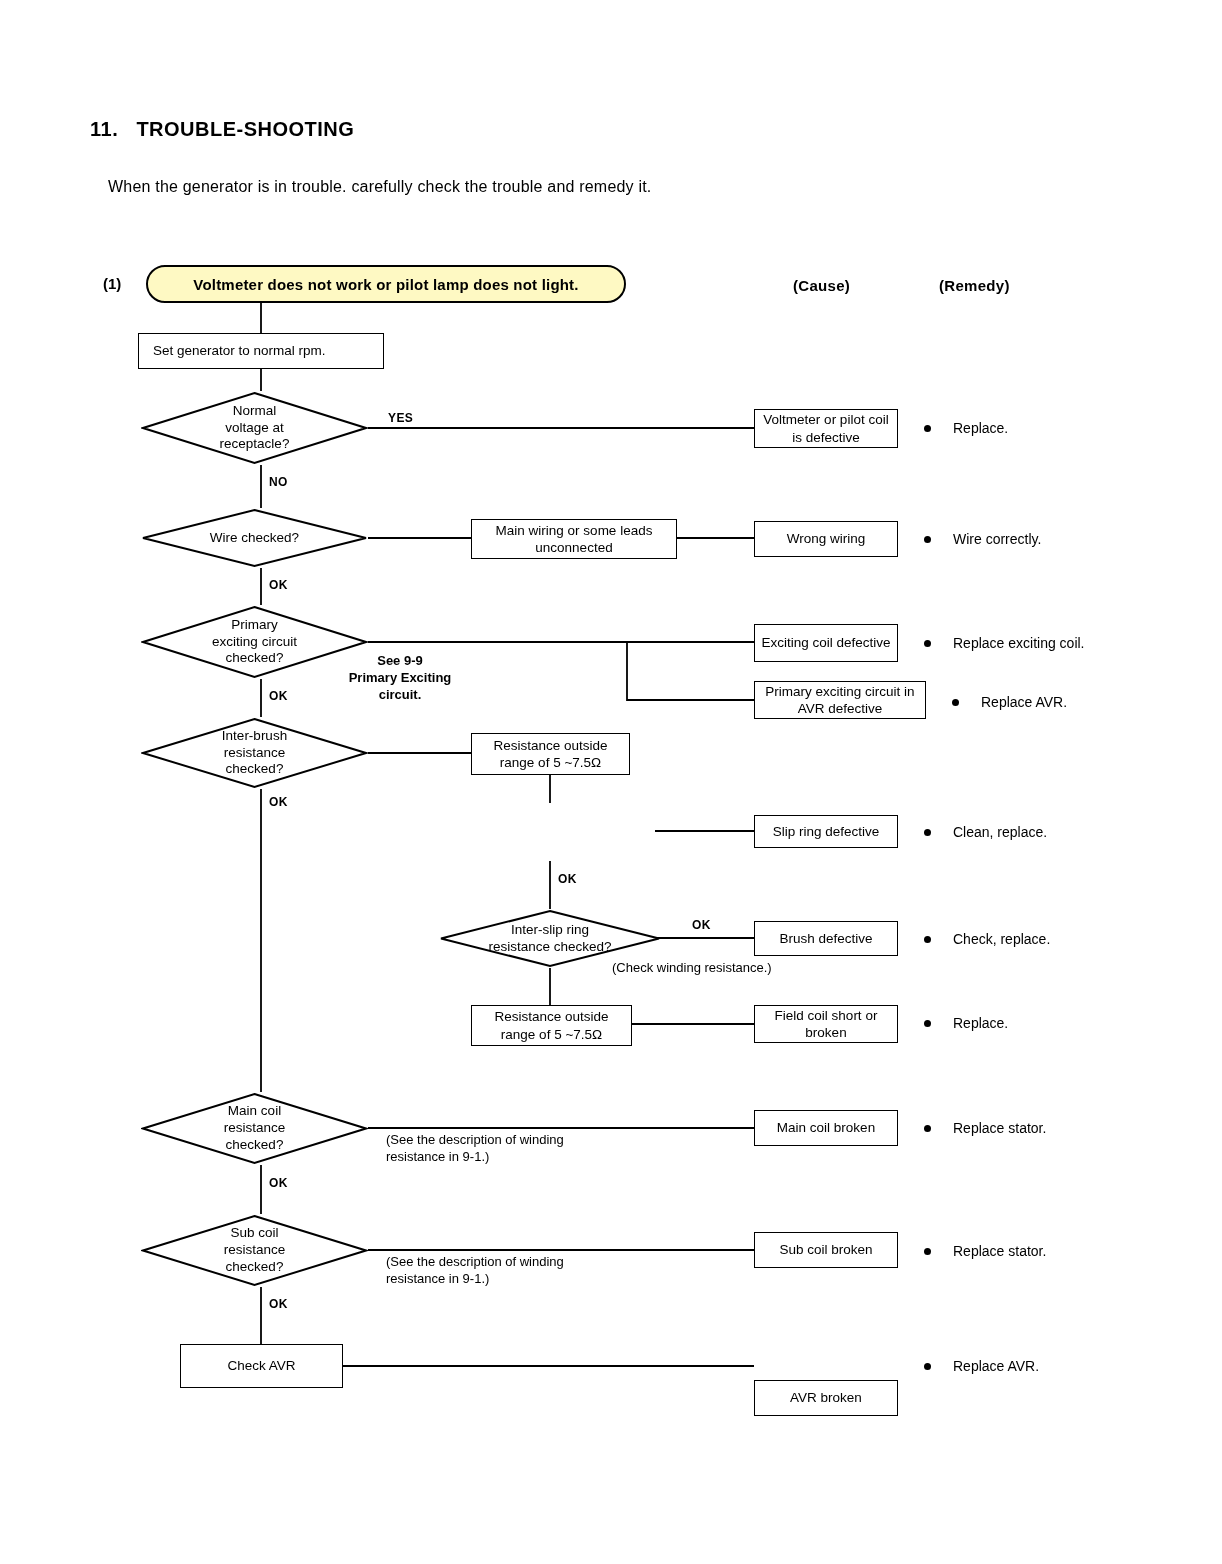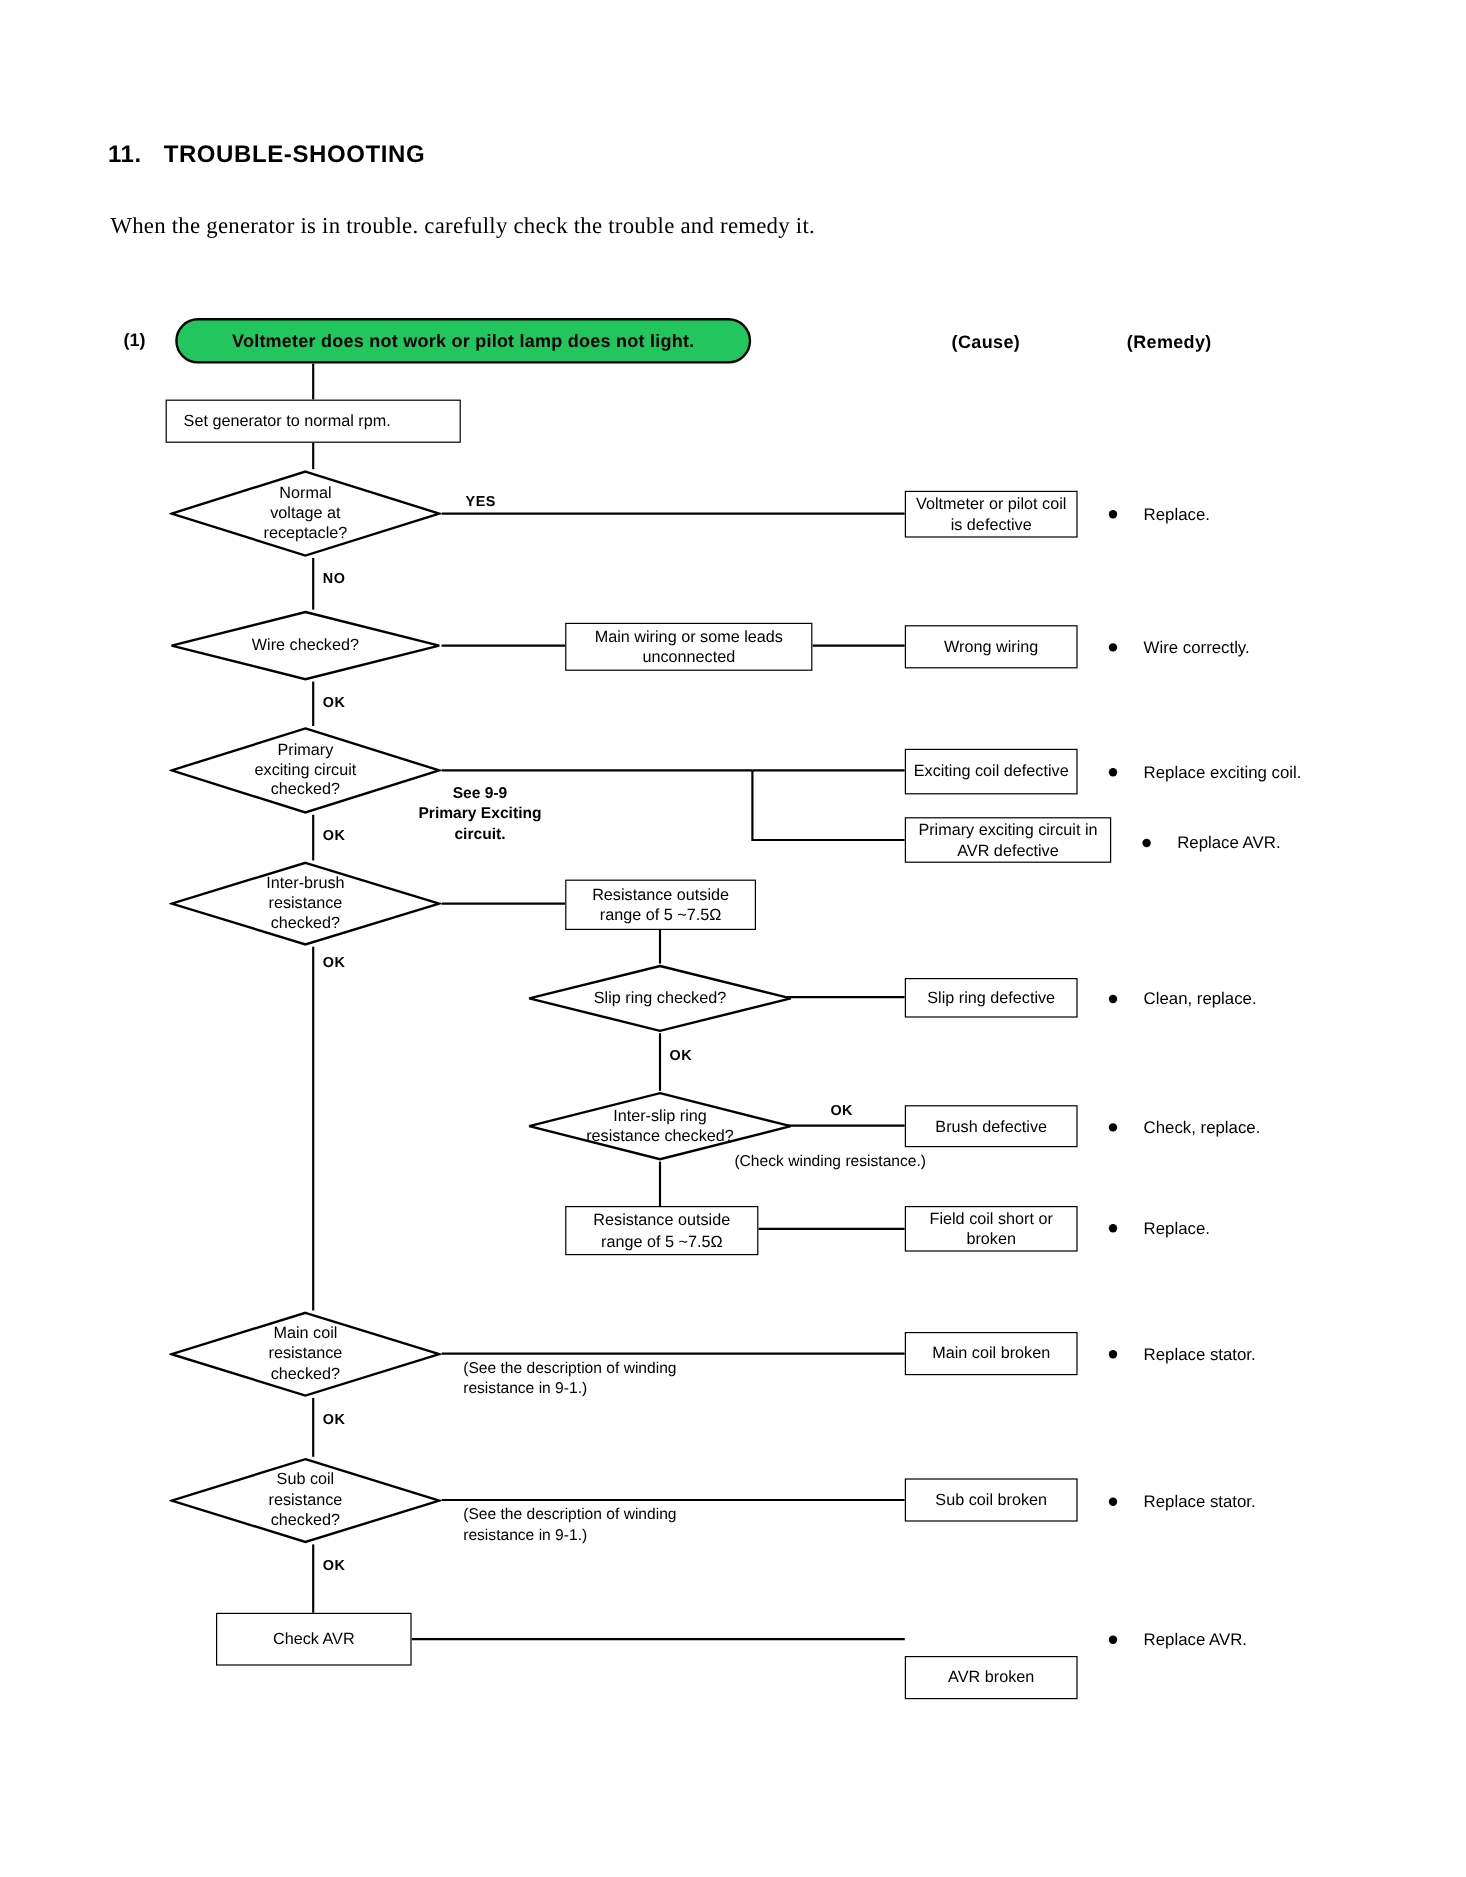--- a/index.html
+++ b/index.html
@@ -32,10 +32,10 @@
   }
   #intro-text {
     position: absolute;
-    left: 92px;
+    left: 108px;
     top: 178px;
-    font-family: Liberation Serif, serif;
-    font-size: 19px;
+    font-family: Liberation Sans, sans-serif;
+    font-size: 16px;
     letter-spacing: 0.2px;
     white-space: nowrap;
   }

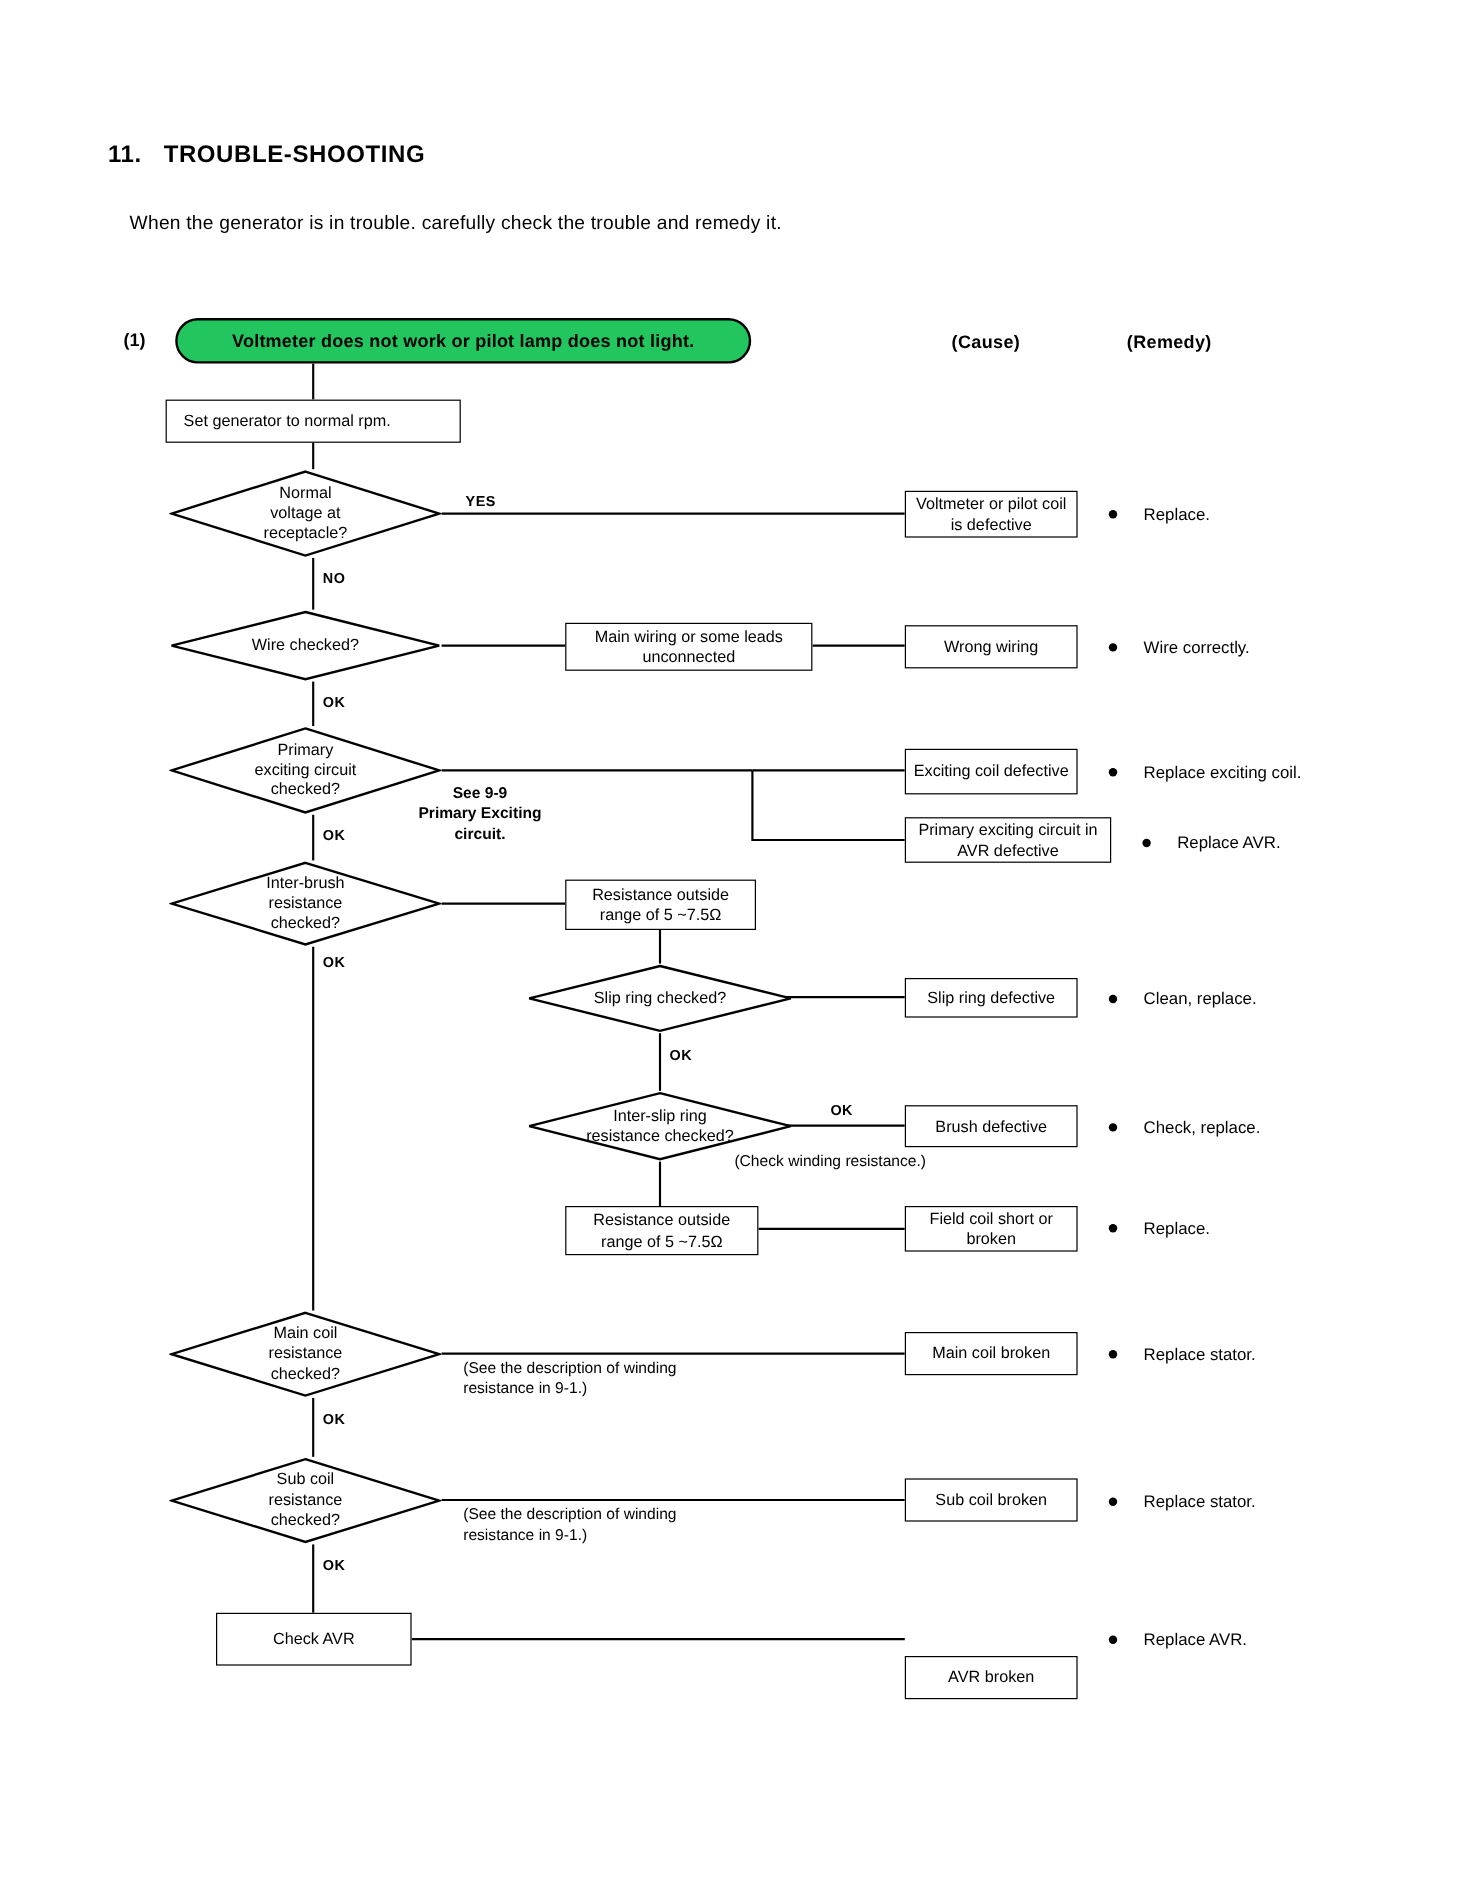--- a/index.html
+++ b/index.html
@@ -80,7 +80,7 @@
     position: absolute;
     border: 2px solid #000;
     border-radius: 26px;
-    background: #22c55e;
+    background: #fef9c3;
     display: flex;
     align-items: center;
     justify-content: center;

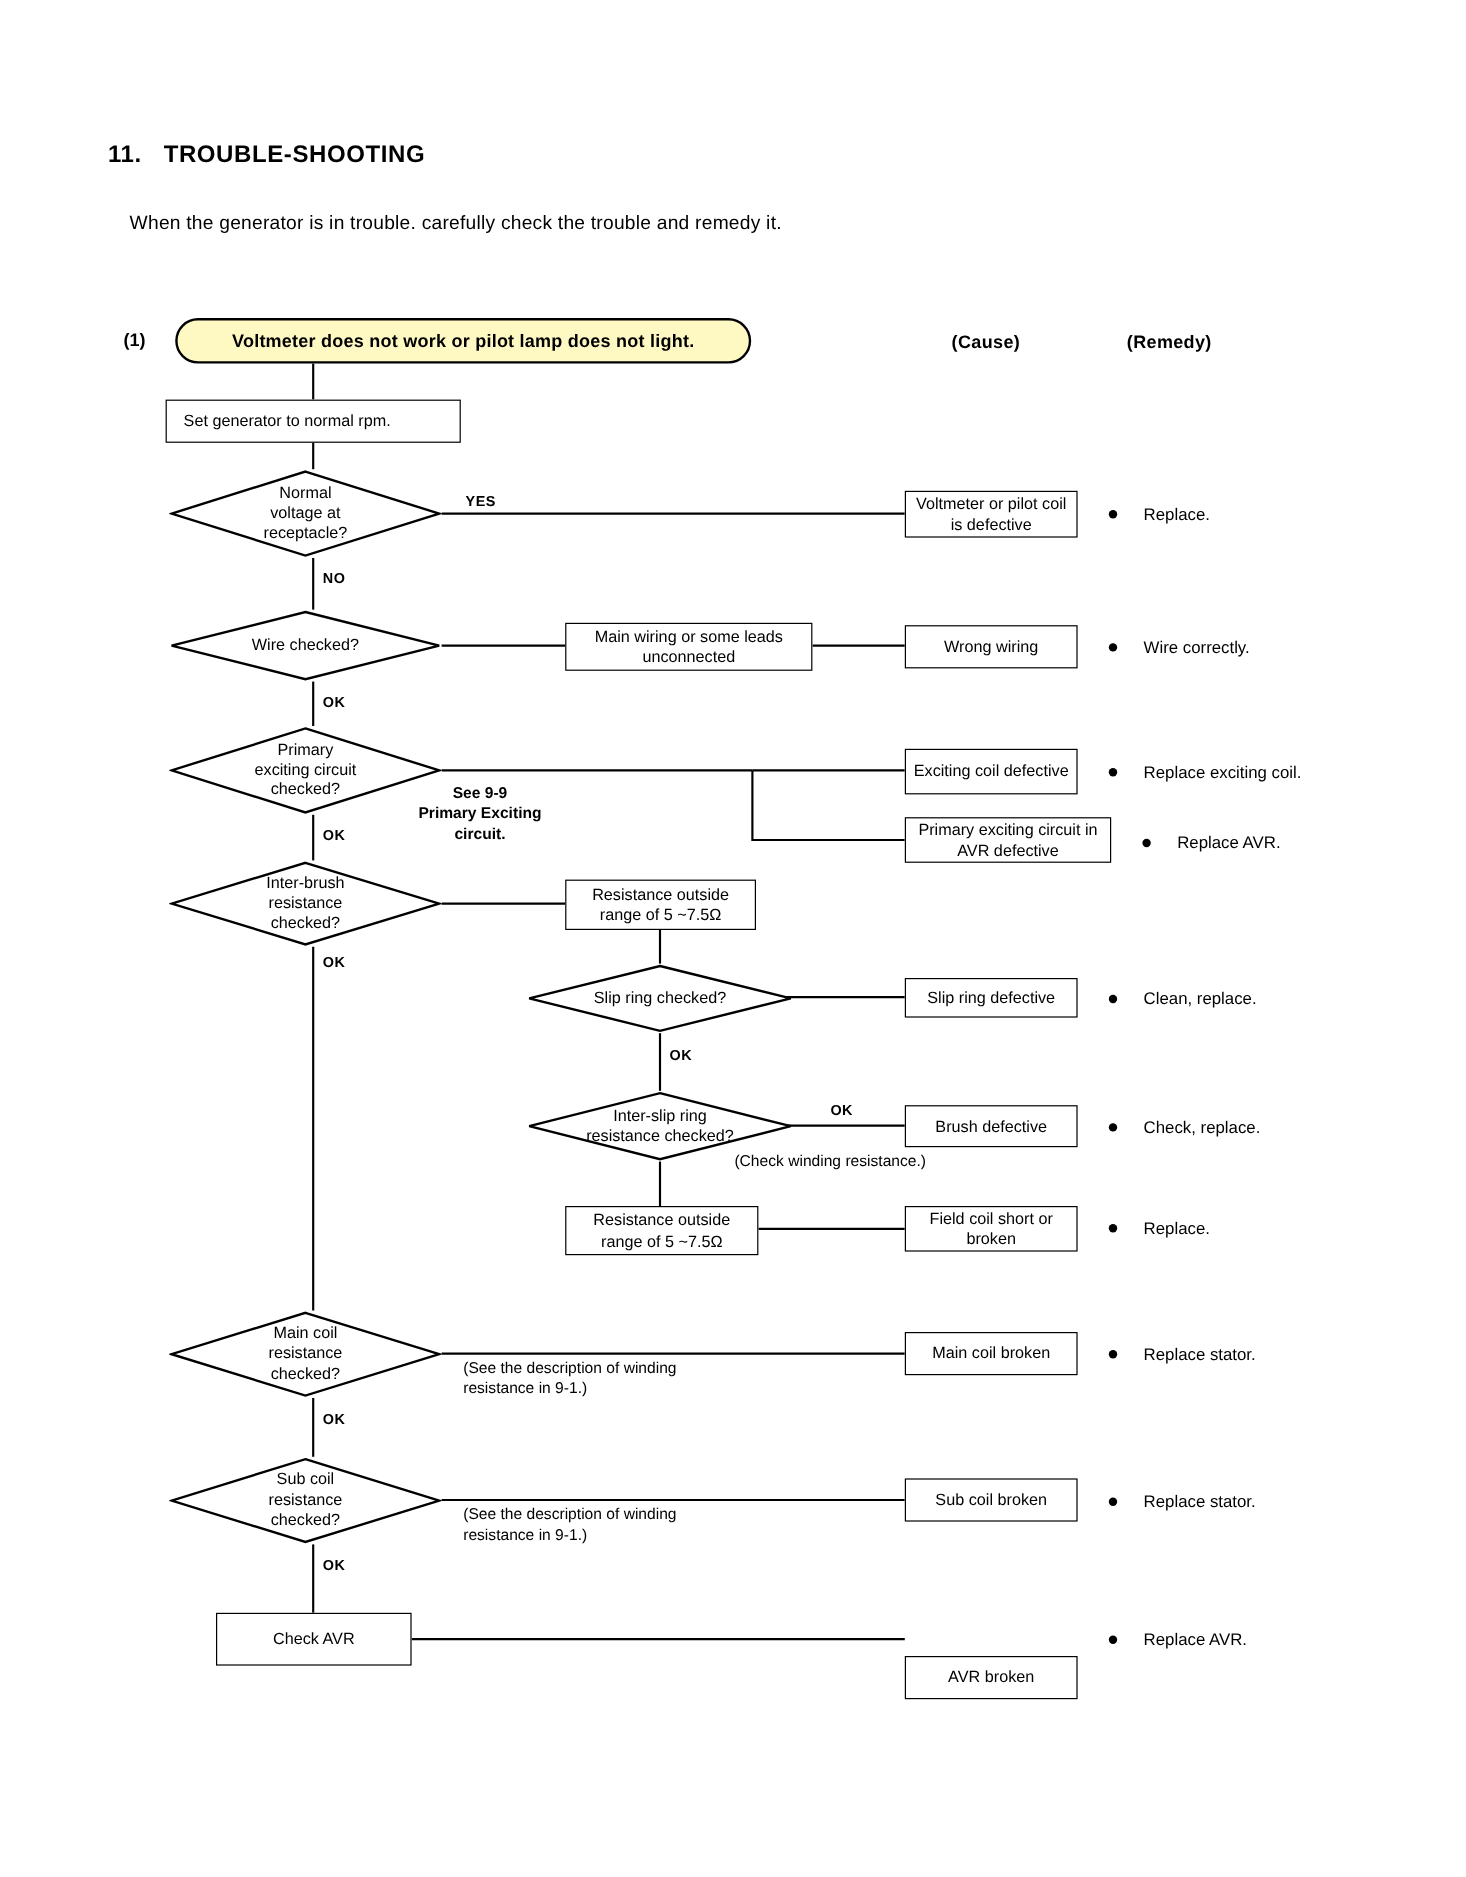--- a/index.html
+++ b/index.html
@@ -315,12 +315,6 @@
   <div class="procbox" style="left:471px; top:733px; width:159px; height:42px;">Resistance outside
 range of 5 ~7.5Ω</div>
 
-  <div class="diamond" style="left:439px; top:803px; width:222px; height:58px;">
-    <svg viewBox="0 0 222 58" preserveAspectRatio="none">
-        <polygon points="111,2 220,29 111,56 2,29"></polygon>
-      </svg>
-    <div class="dlabel">Slip ring checked?</div>
-  </div>
   <div class="edge-label" style="left:556px; top:872px;">OK</div>
 
   <div class="diamond" style="left:439px; top:909px; width:222px; height:59px;">

